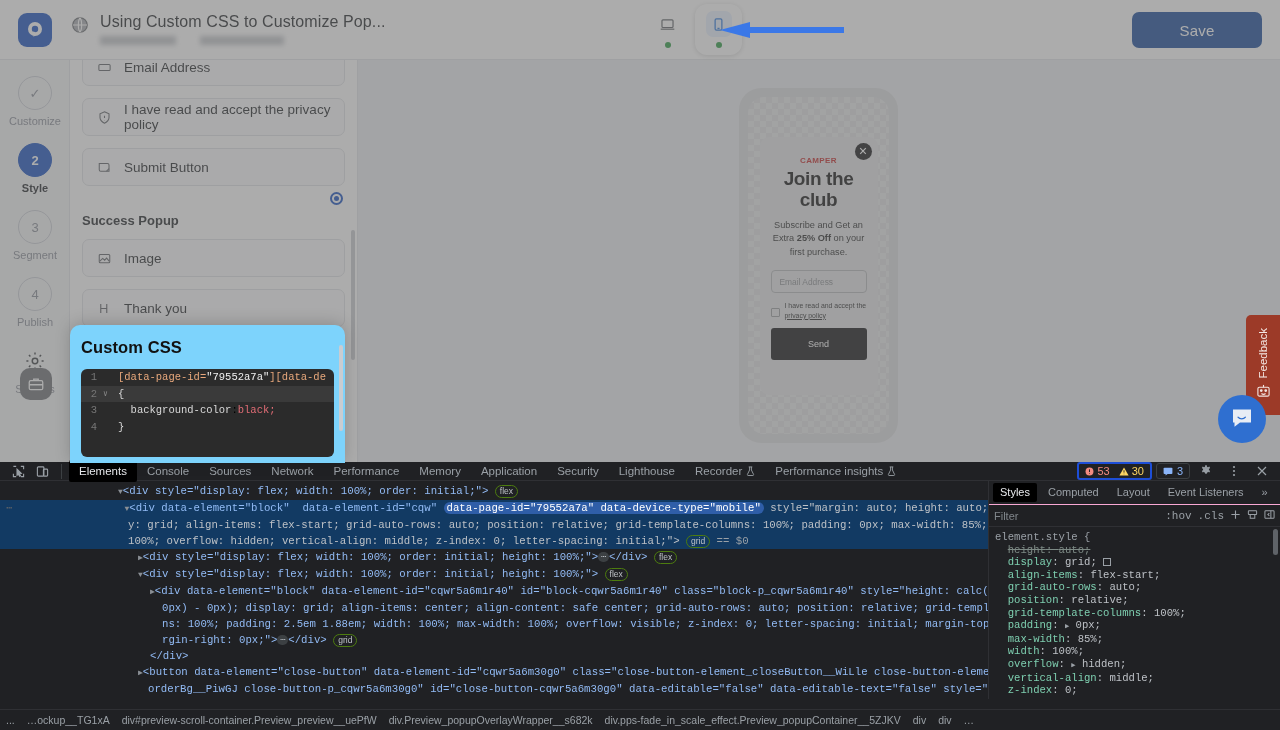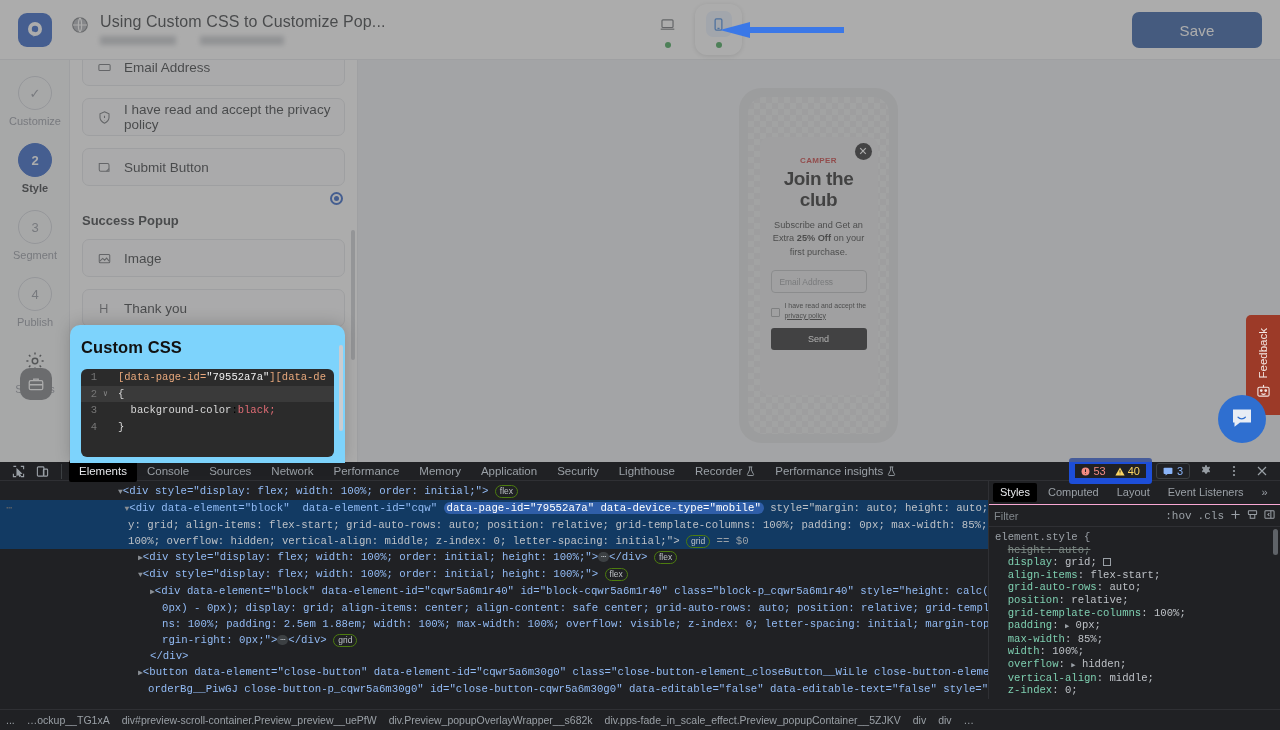--- a/index.html
+++ b/index.html
@@ -234,7 +234,7 @@
   .pop-check .txt { font-size: 6.9px; color: #2b2b2b; line-height: 9.5px; }
   .pop-check .txt u { text-decoration: underline; }
   .pop-send {
-    margin-top: 8px; height: 22px; background: #161618; color: #fff;
+    margin-top: 8px; height: 32px; background: #161618; color: #fff;
     border-radius: 3px; display: flex; align-items: center; justify-content: center;
     font-size: 9px; cursor: pointer;
   }

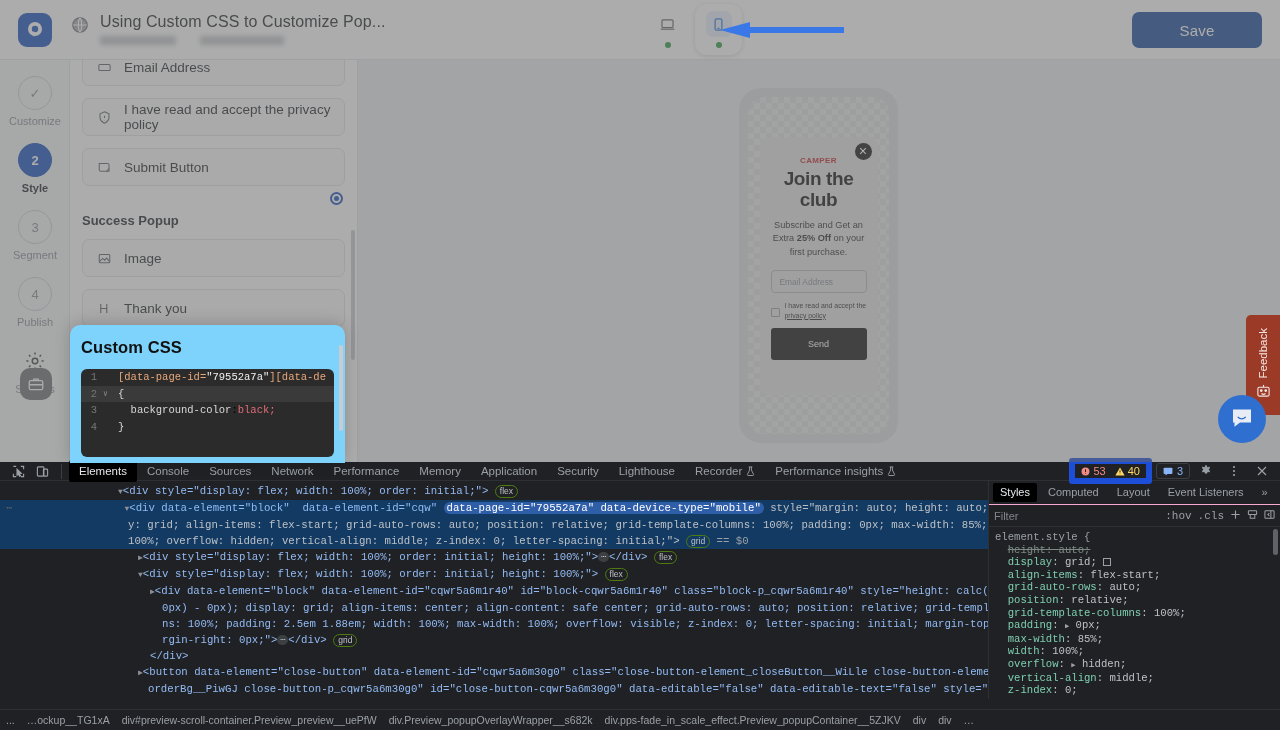--- a/index.html
+++ b/index.html
@@ -280,7 +280,7 @@
   .dt-right { margin-left: auto; display: flex; align-items: center; gap: 4px; }
   .badge-grp {
     display: flex; align-items: center; gap: 9px;
-    border: 6px solid #1d4ed8; border-radius: 3px; padding: 1px 6px;
+    border: 2px solid #1d4ed8; border-radius: 3px; padding: 1px 6px;
     font-size: 11px; font-family: "Liberation Sans", sans-serif;
   }
   .bd { display: flex; align-items: center; gap: 3px; }

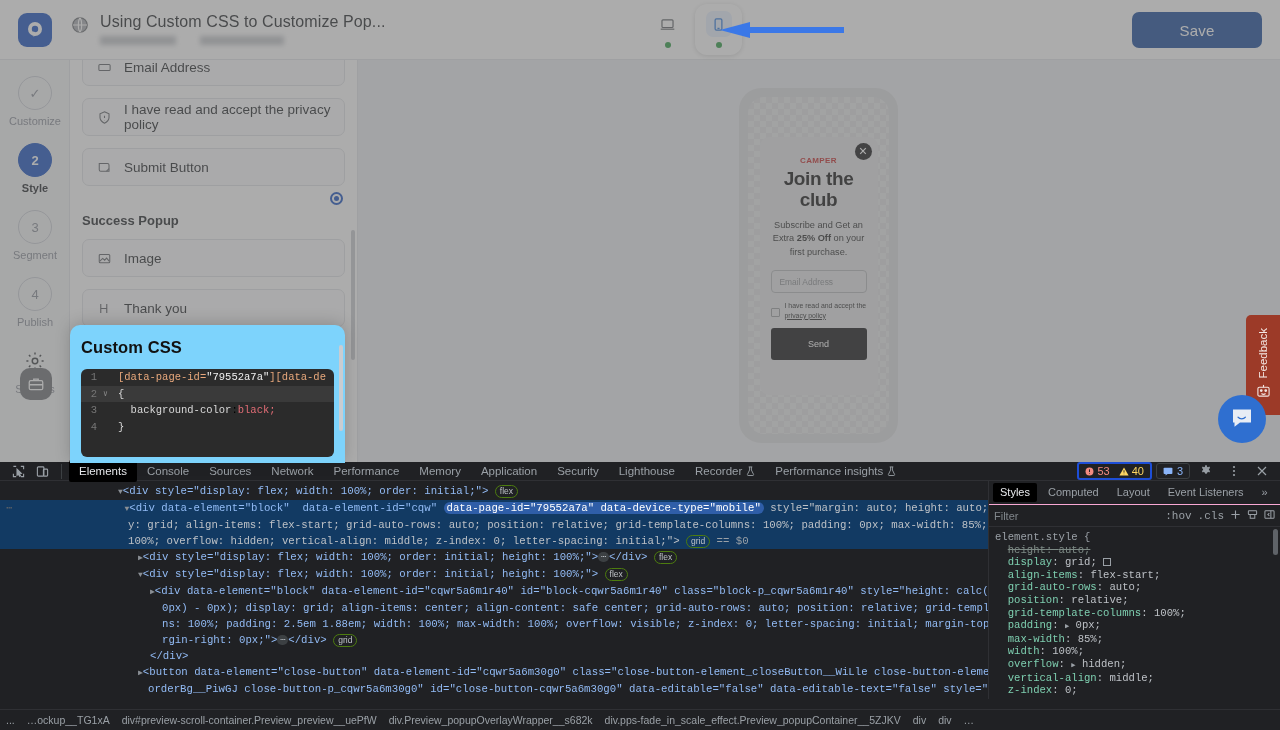--- a/index.html
+++ b/index.html
@@ -645,7 +645,7 @@
               <path d="M5.5 .6 10.6 9.4H.4z" fill="#fdd663"></path>
               <path d="M5.5 3.6v2.6M5.5 7.5v.5" stroke="#202124" stroke-width="1"></path>
             </svg>
-          <span>40</span>
+          <span>30</span>
         </span>
       </span>
       <span class="badge-msg">

